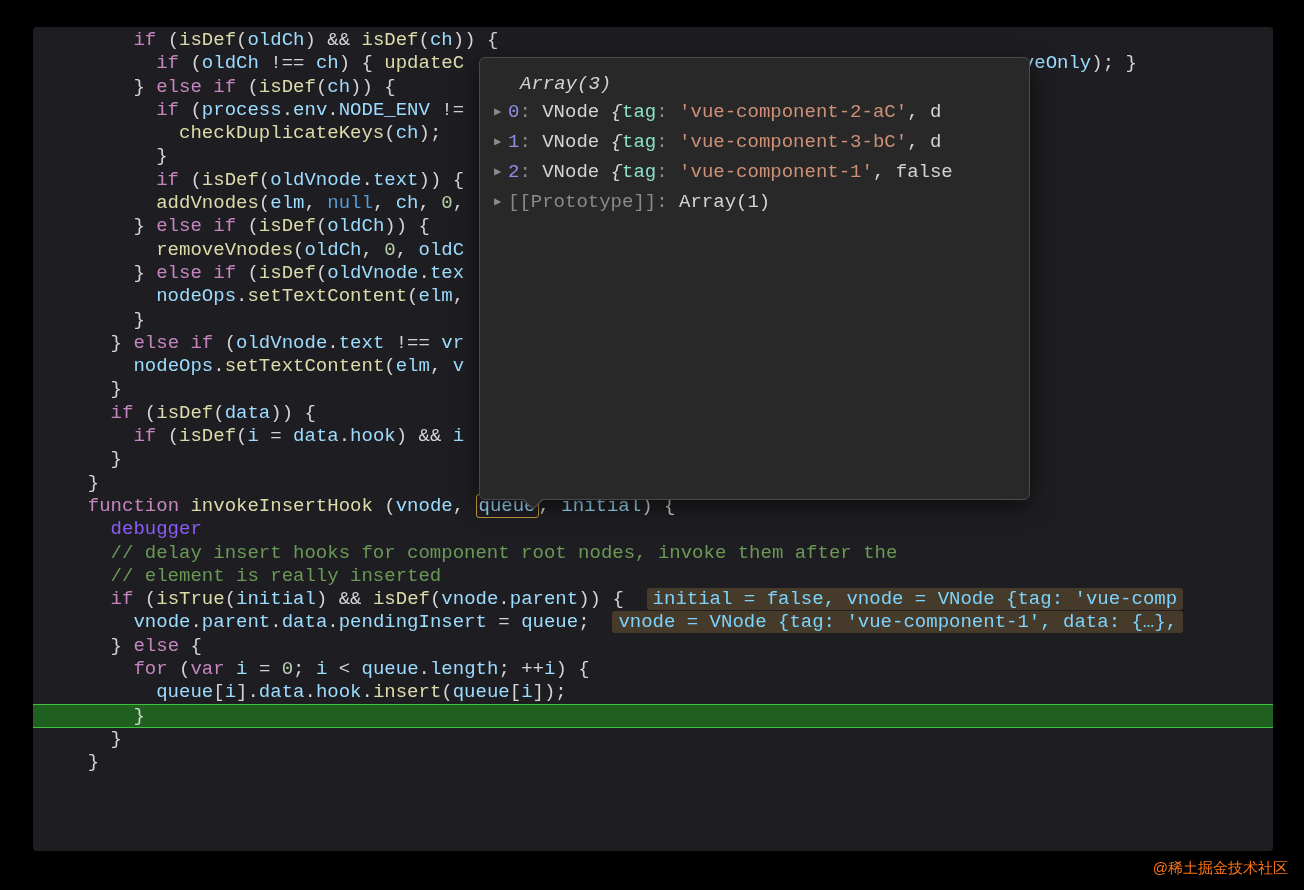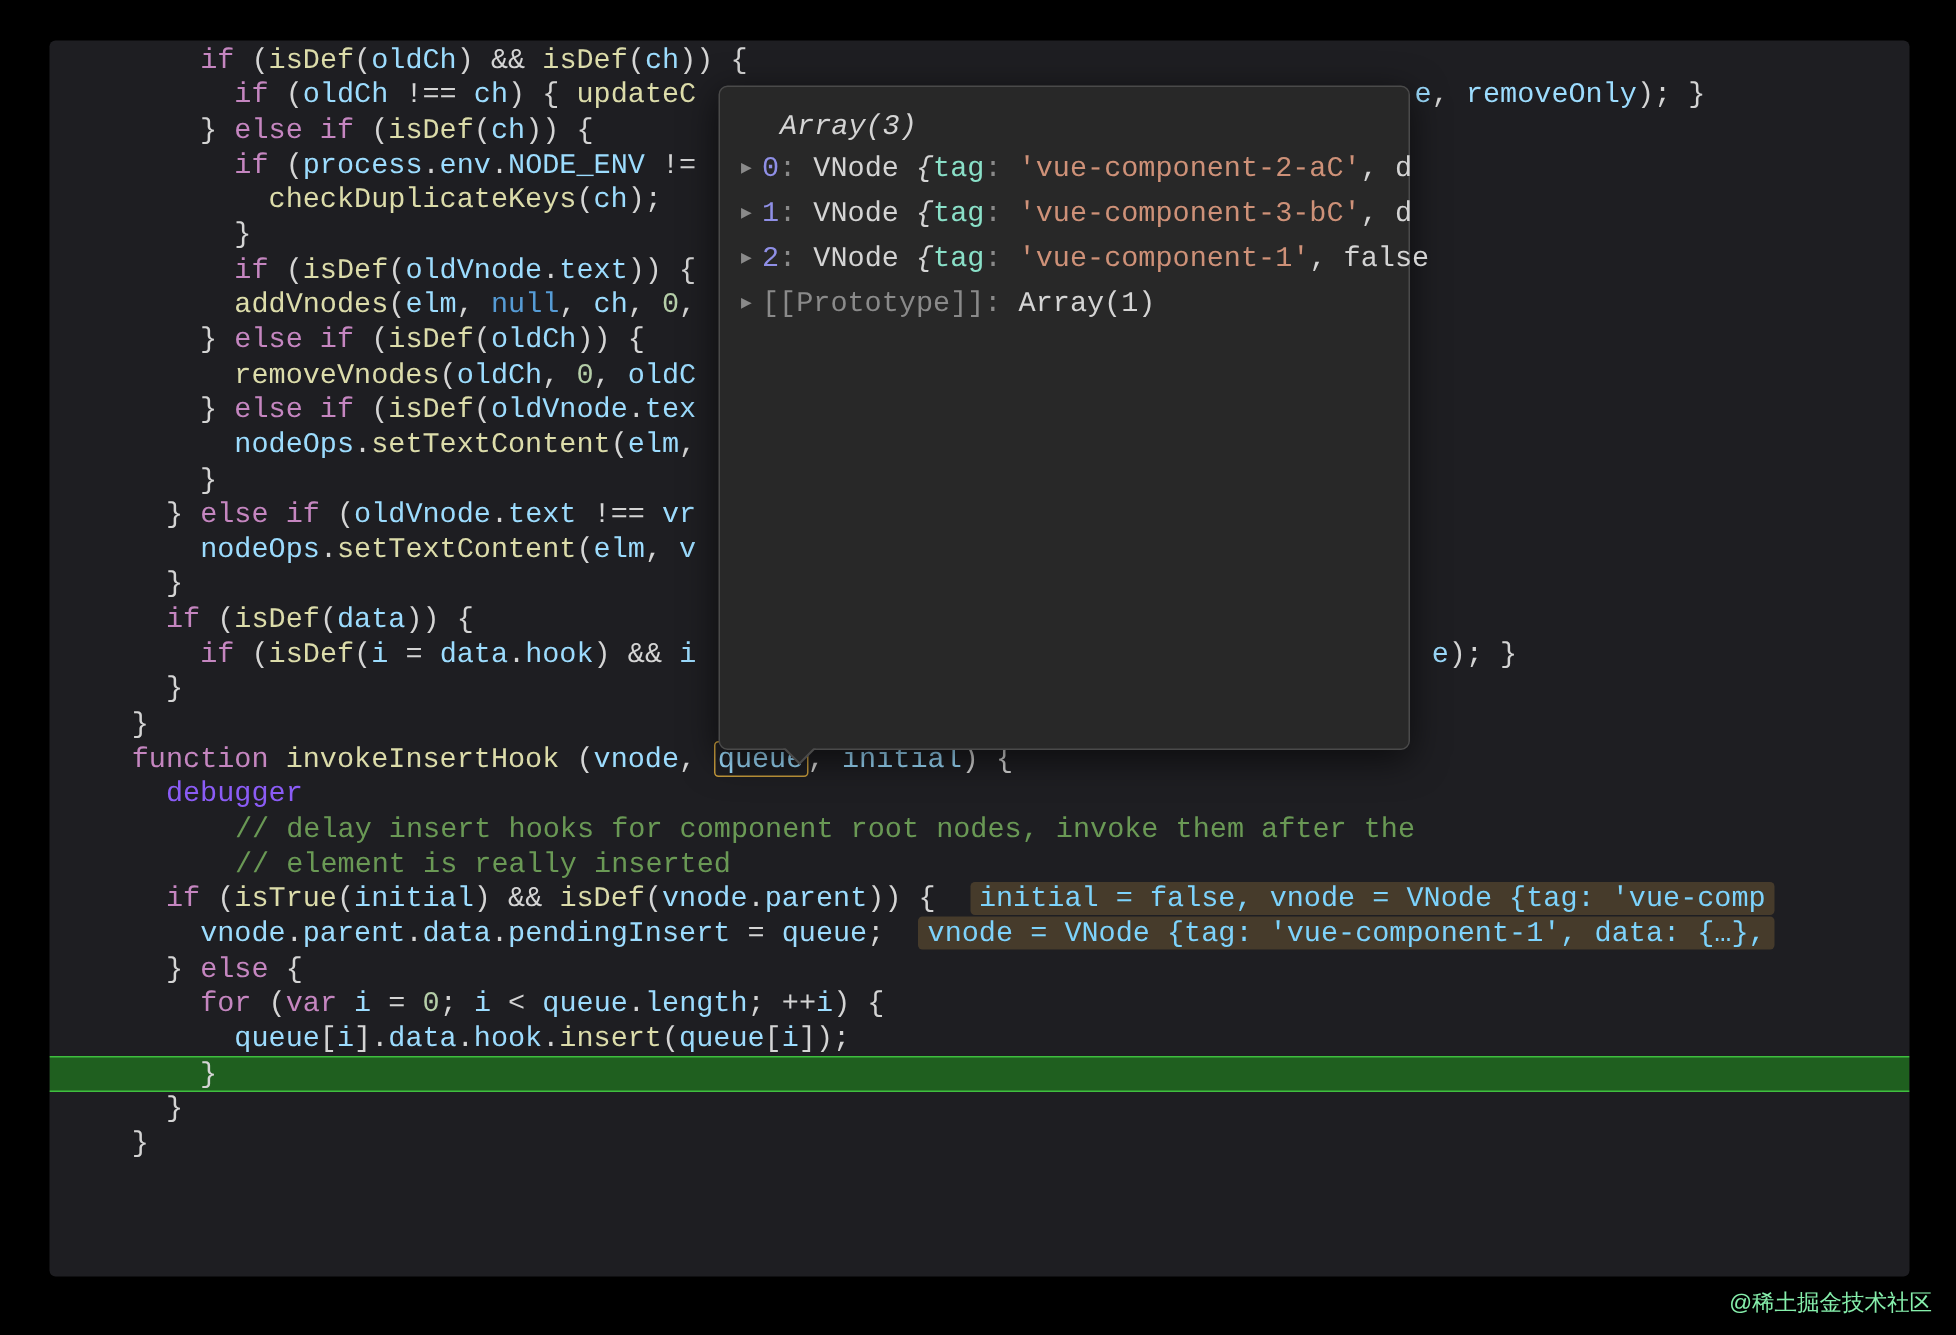--- a/index.html
+++ b/index.html
@@ -71,7 +71,7 @@
     position: absolute;
     top: 30px;
     left: 446px;
-    width: 461px;
+    width: 551px;
     height: 443px;
     background: #282828;
     border: 1px solid #4a4a4a;

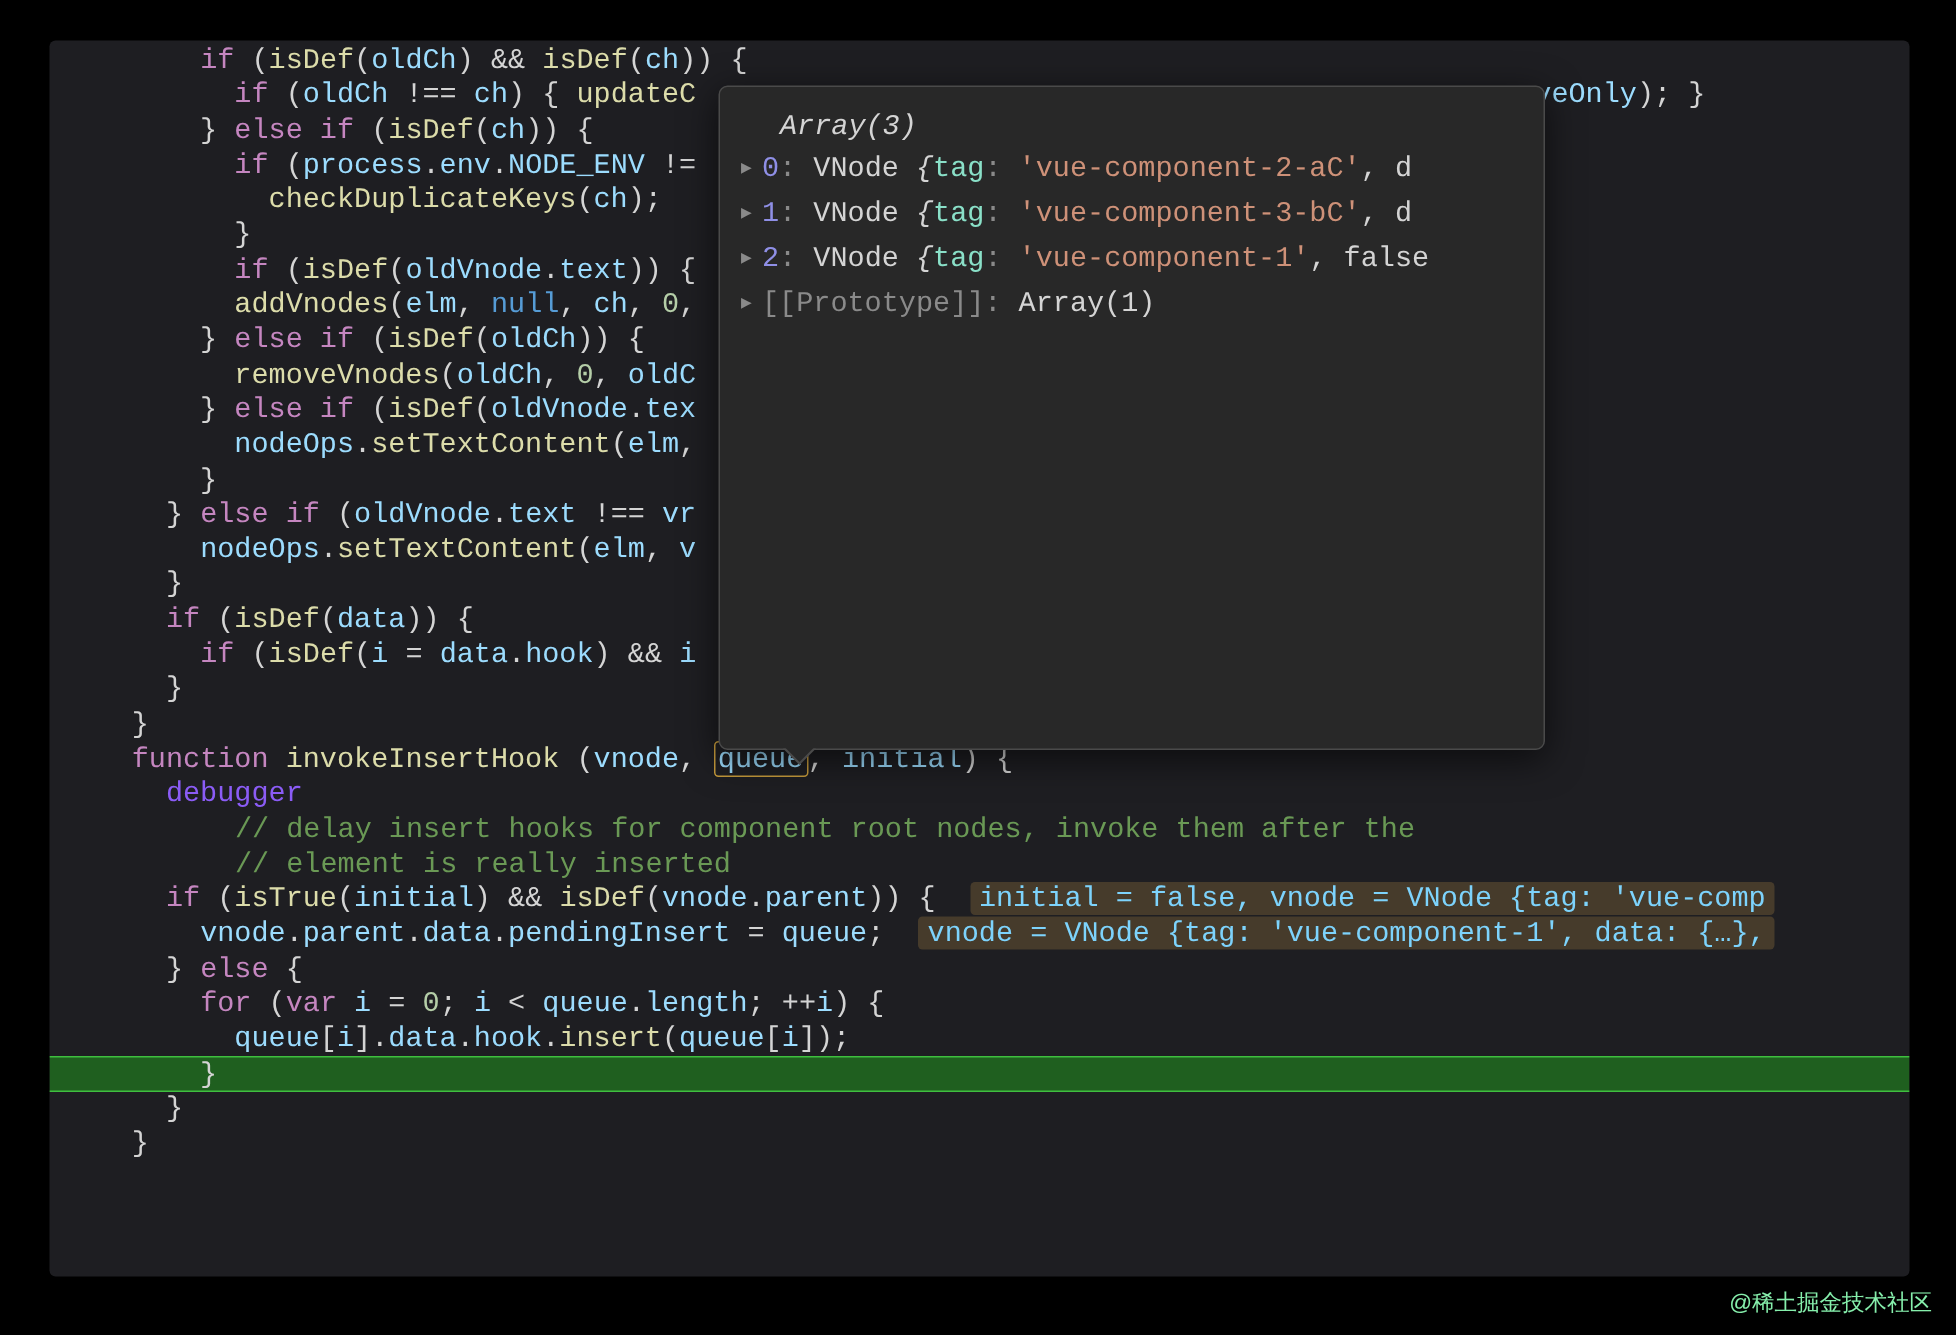--- a/index.html
+++ b/index.html
@@ -38,7 +38,7 @@
   .prop { color: #9cdcfe; }
   .num  { color: #b5cea8; }
   .op   { color: #d4d4d4; }
-  .cmt  { color: #6a9955; margin-left: 46px; }
+  .cmt  { color: #6a9955; }
   .const{ color: #569cd6; }          
   .dbg  { color: #8b5cf6; }
 

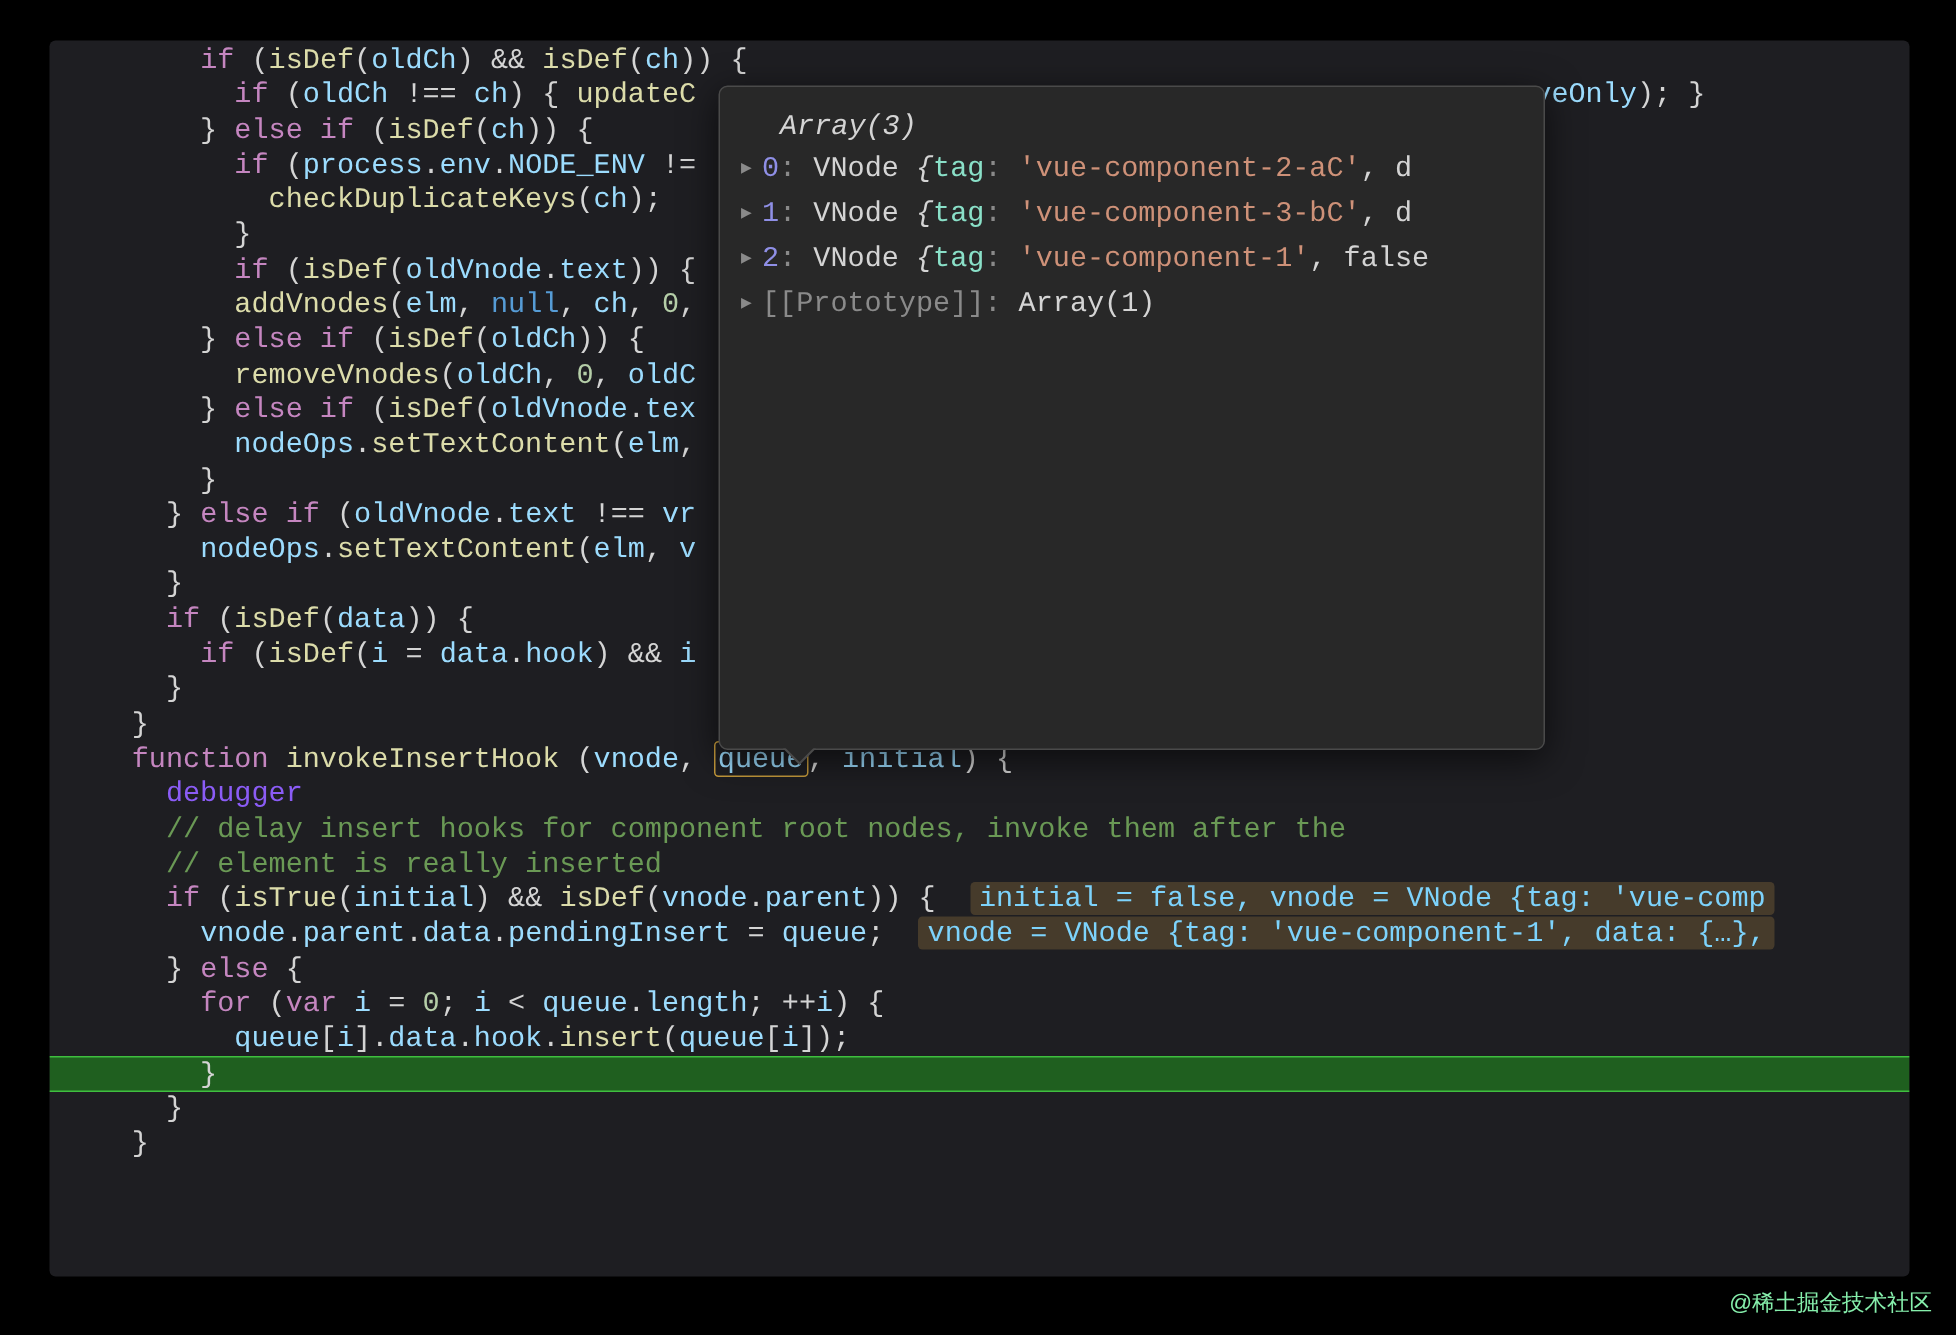--- a/index.html
+++ b/index.html
@@ -125,7 +125,7 @@
     position: absolute;
     right: 16px;
     bottom: 12px;
-    color: #86efac;
+    color: #f97316;
     font-size: 15px;
     font-family: -apple-system, BlinkMacSystemFont, "PingFang SC", "Microsoft YaHei", sans-serif;
   }

